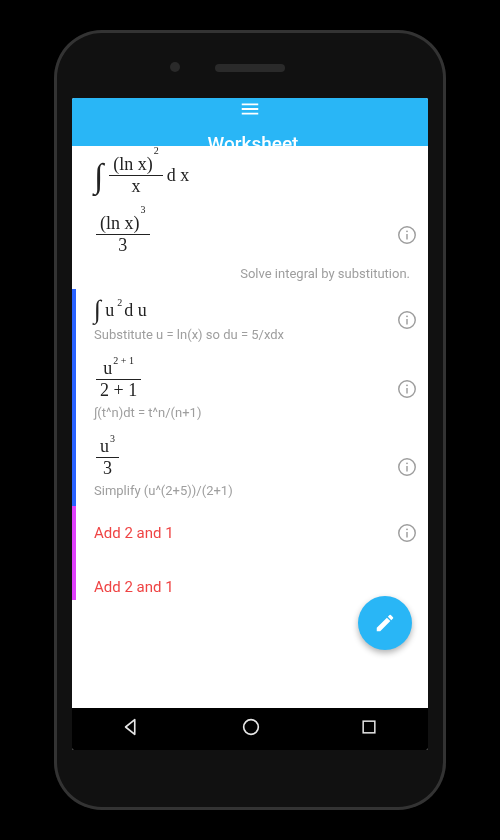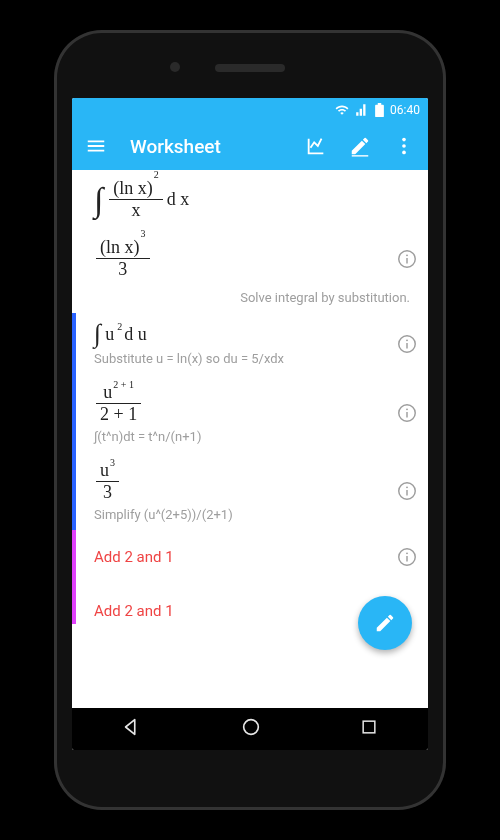--- a/index.html
+++ b/index.html
@@ -138,24 +138,6 @@
   <div class="cam"></div>
   <div class="screen">
 
-    <div class="statusbar">
-      <span class="ico">
-        <svg width="14" height="14" viewBox="0 0 24 24" fill="#fff">
-            <path d="M1 9l2 2c4.97-4.97 13.03-4.97 18 0l2-2C16.93 2.93 7.07 2.93 1 9zm8 8l3 3 3-3c-1.66-1.66-4.34-1.66-6 0zm-4-4l2 2c2.76-2.76 7.24-2.76 10 0l2-2C15.14 9.14 8.86 9.14 5 13z"></path>
-          </svg>
-      </span>
-      <span class="ico">
-        <svg width="14" height="14" viewBox="0 0 24 24" fill="#fff">
-            <path d="M2 22h4v-6H2v6zm6 0h4V10H8v12zm6 0h4V2h-4v20z"></path>
-          </svg>
-      </span>
-      <span class="ico">
-        <svg width="9" height="14" viewBox="0 0 10 16" fill="#fff">
-            <path d="M3 0h4v2h2a1 1 0 011 1v12a1 1 0 01-1 1H1a1 1 0 01-1-1V3a1 1 0 011-1h2V0z"></path>
-          </svg>
-      </span>
-      <span>06:40</span>
-    </div>
 
     <div class="appbar">
       <div class="act">

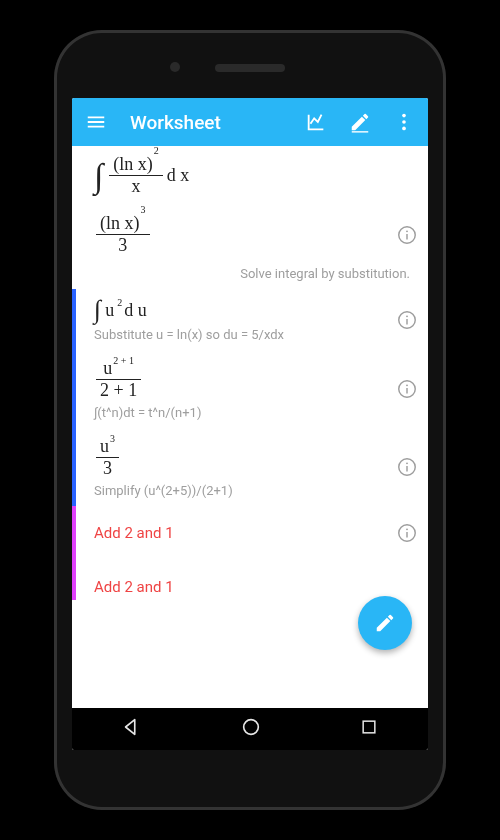--- a/index.html
+++ b/index.html
@@ -61,6 +61,7 @@
     align-items: center;
     padding: 0 8px;
     gap: 12px;
+    flex-direction: column;
   }
   .appbar .title { font-size: 19px; font-weight: 500; flex: 1; margin-left: 6px;}
   .appbar .act { width: 32px; display:flex; align-items:center; justify-content:center; cursor:pointer; }

